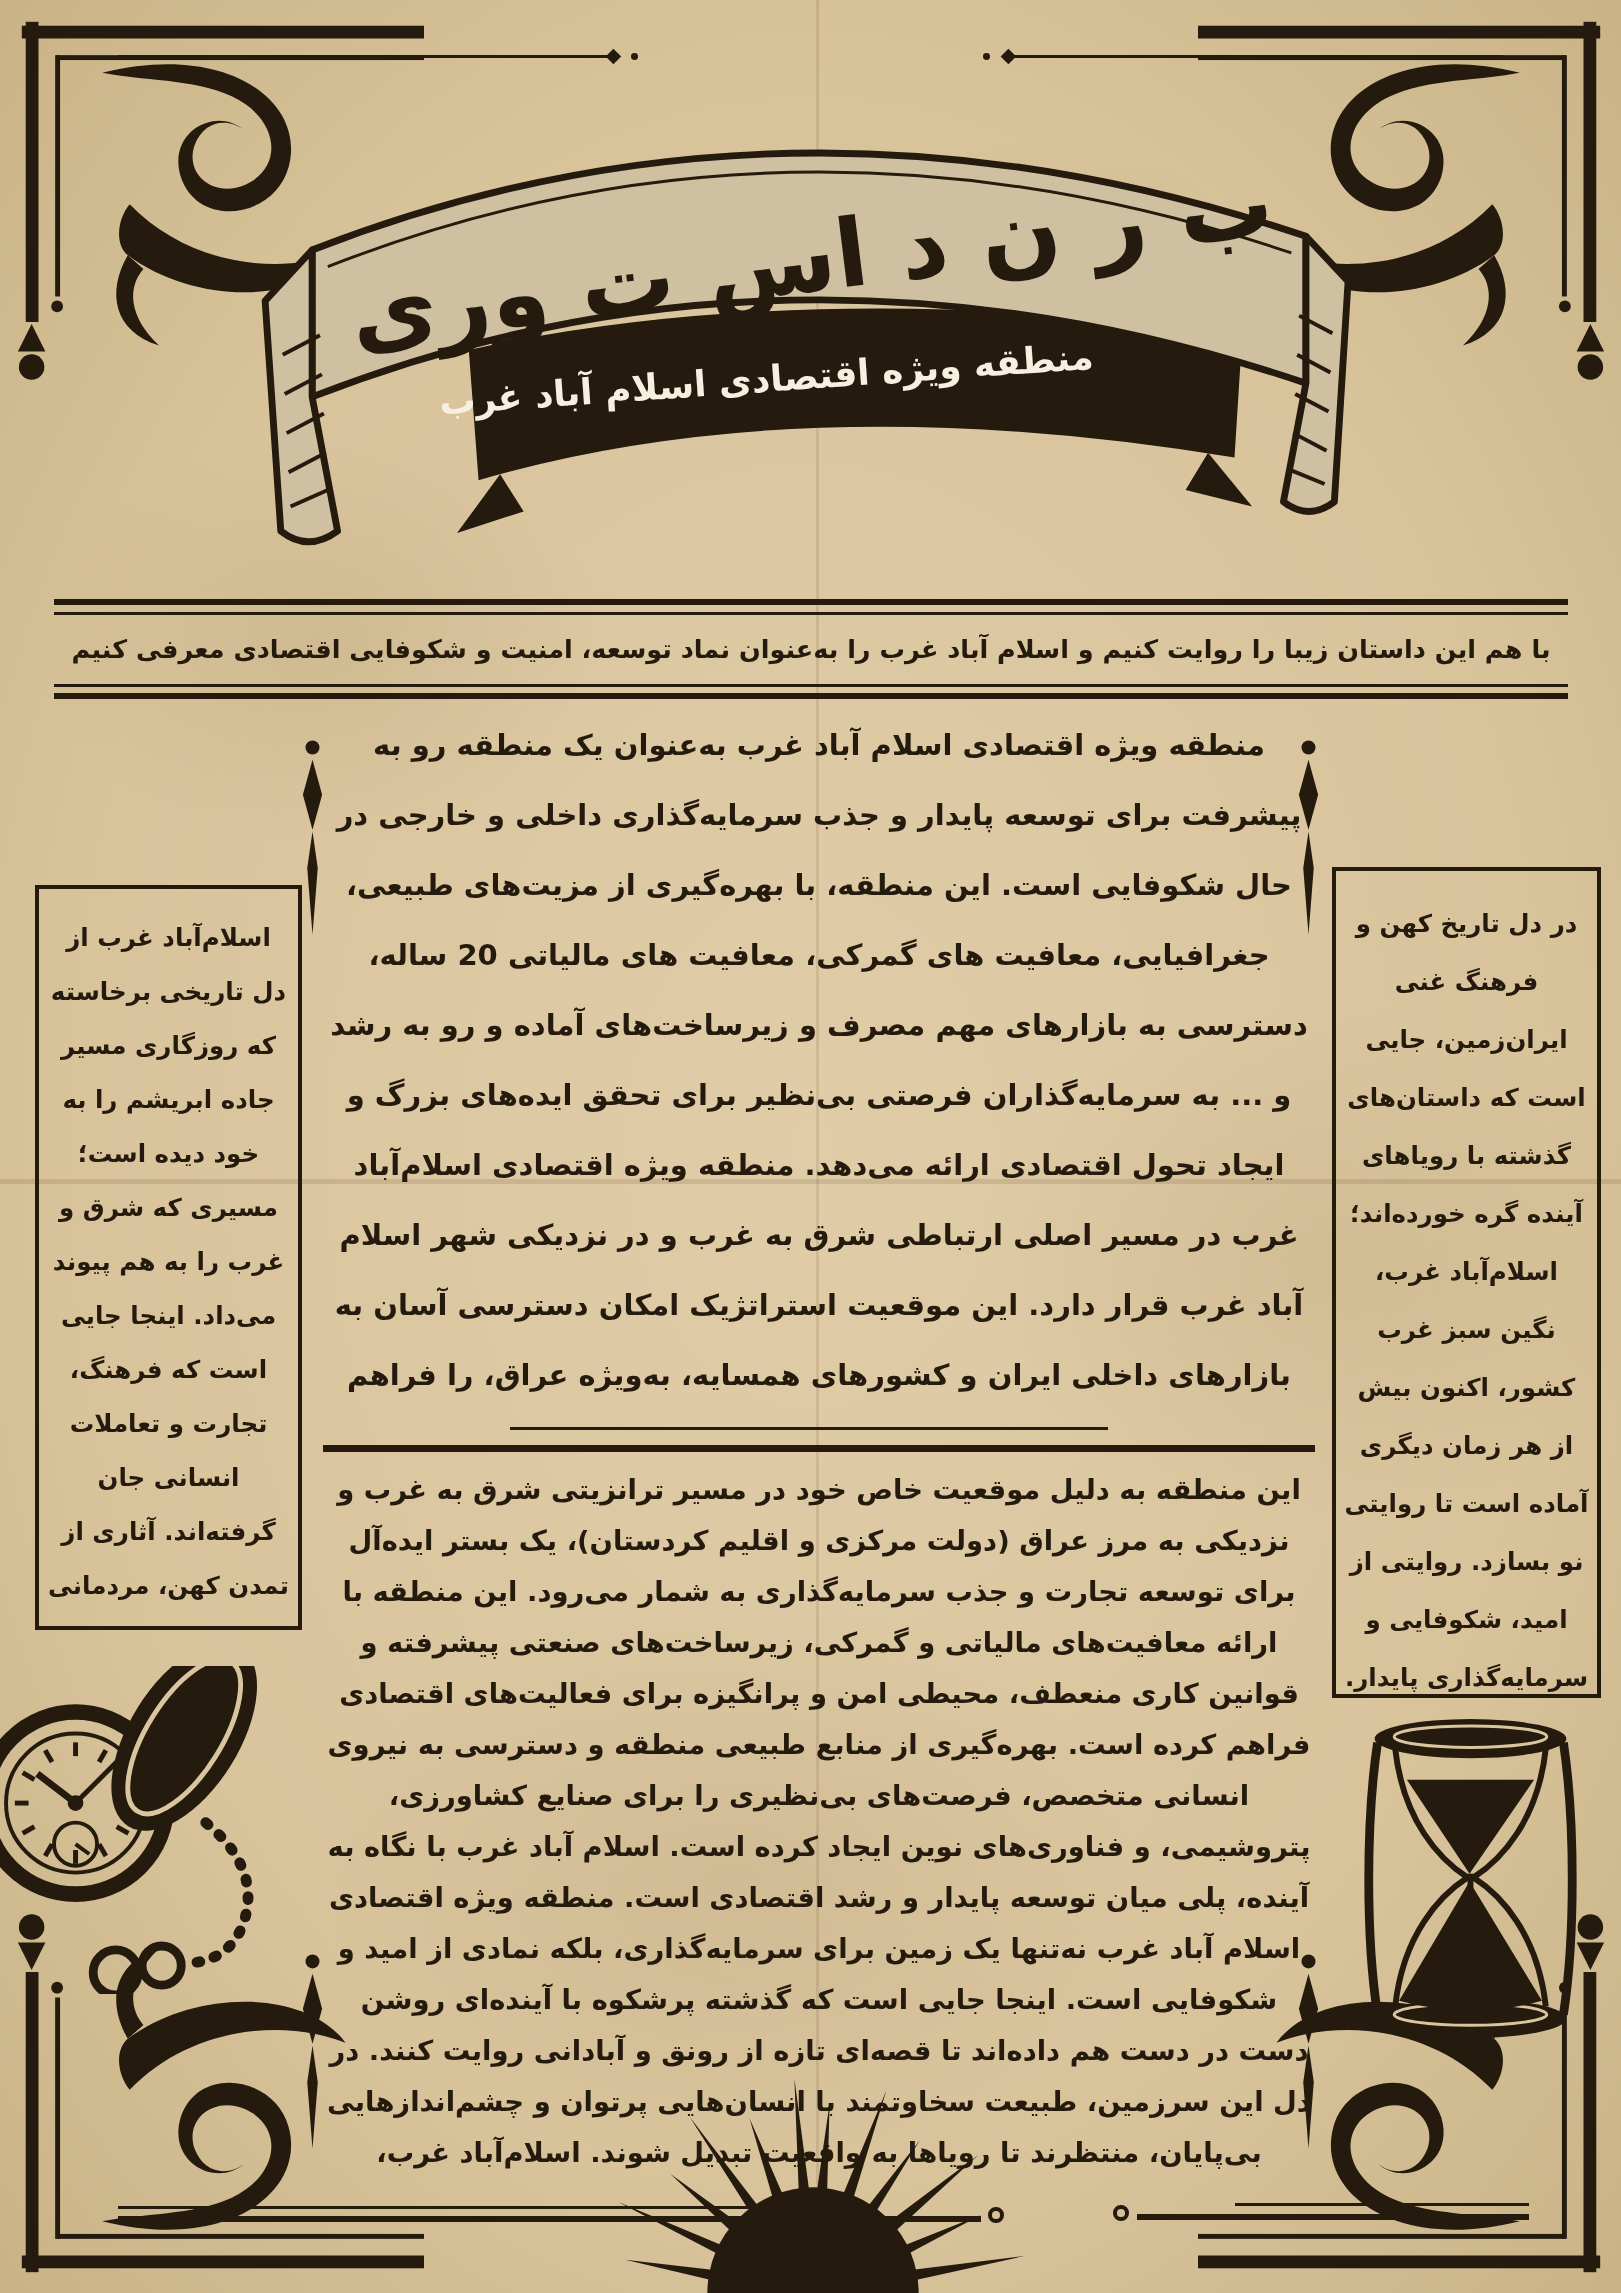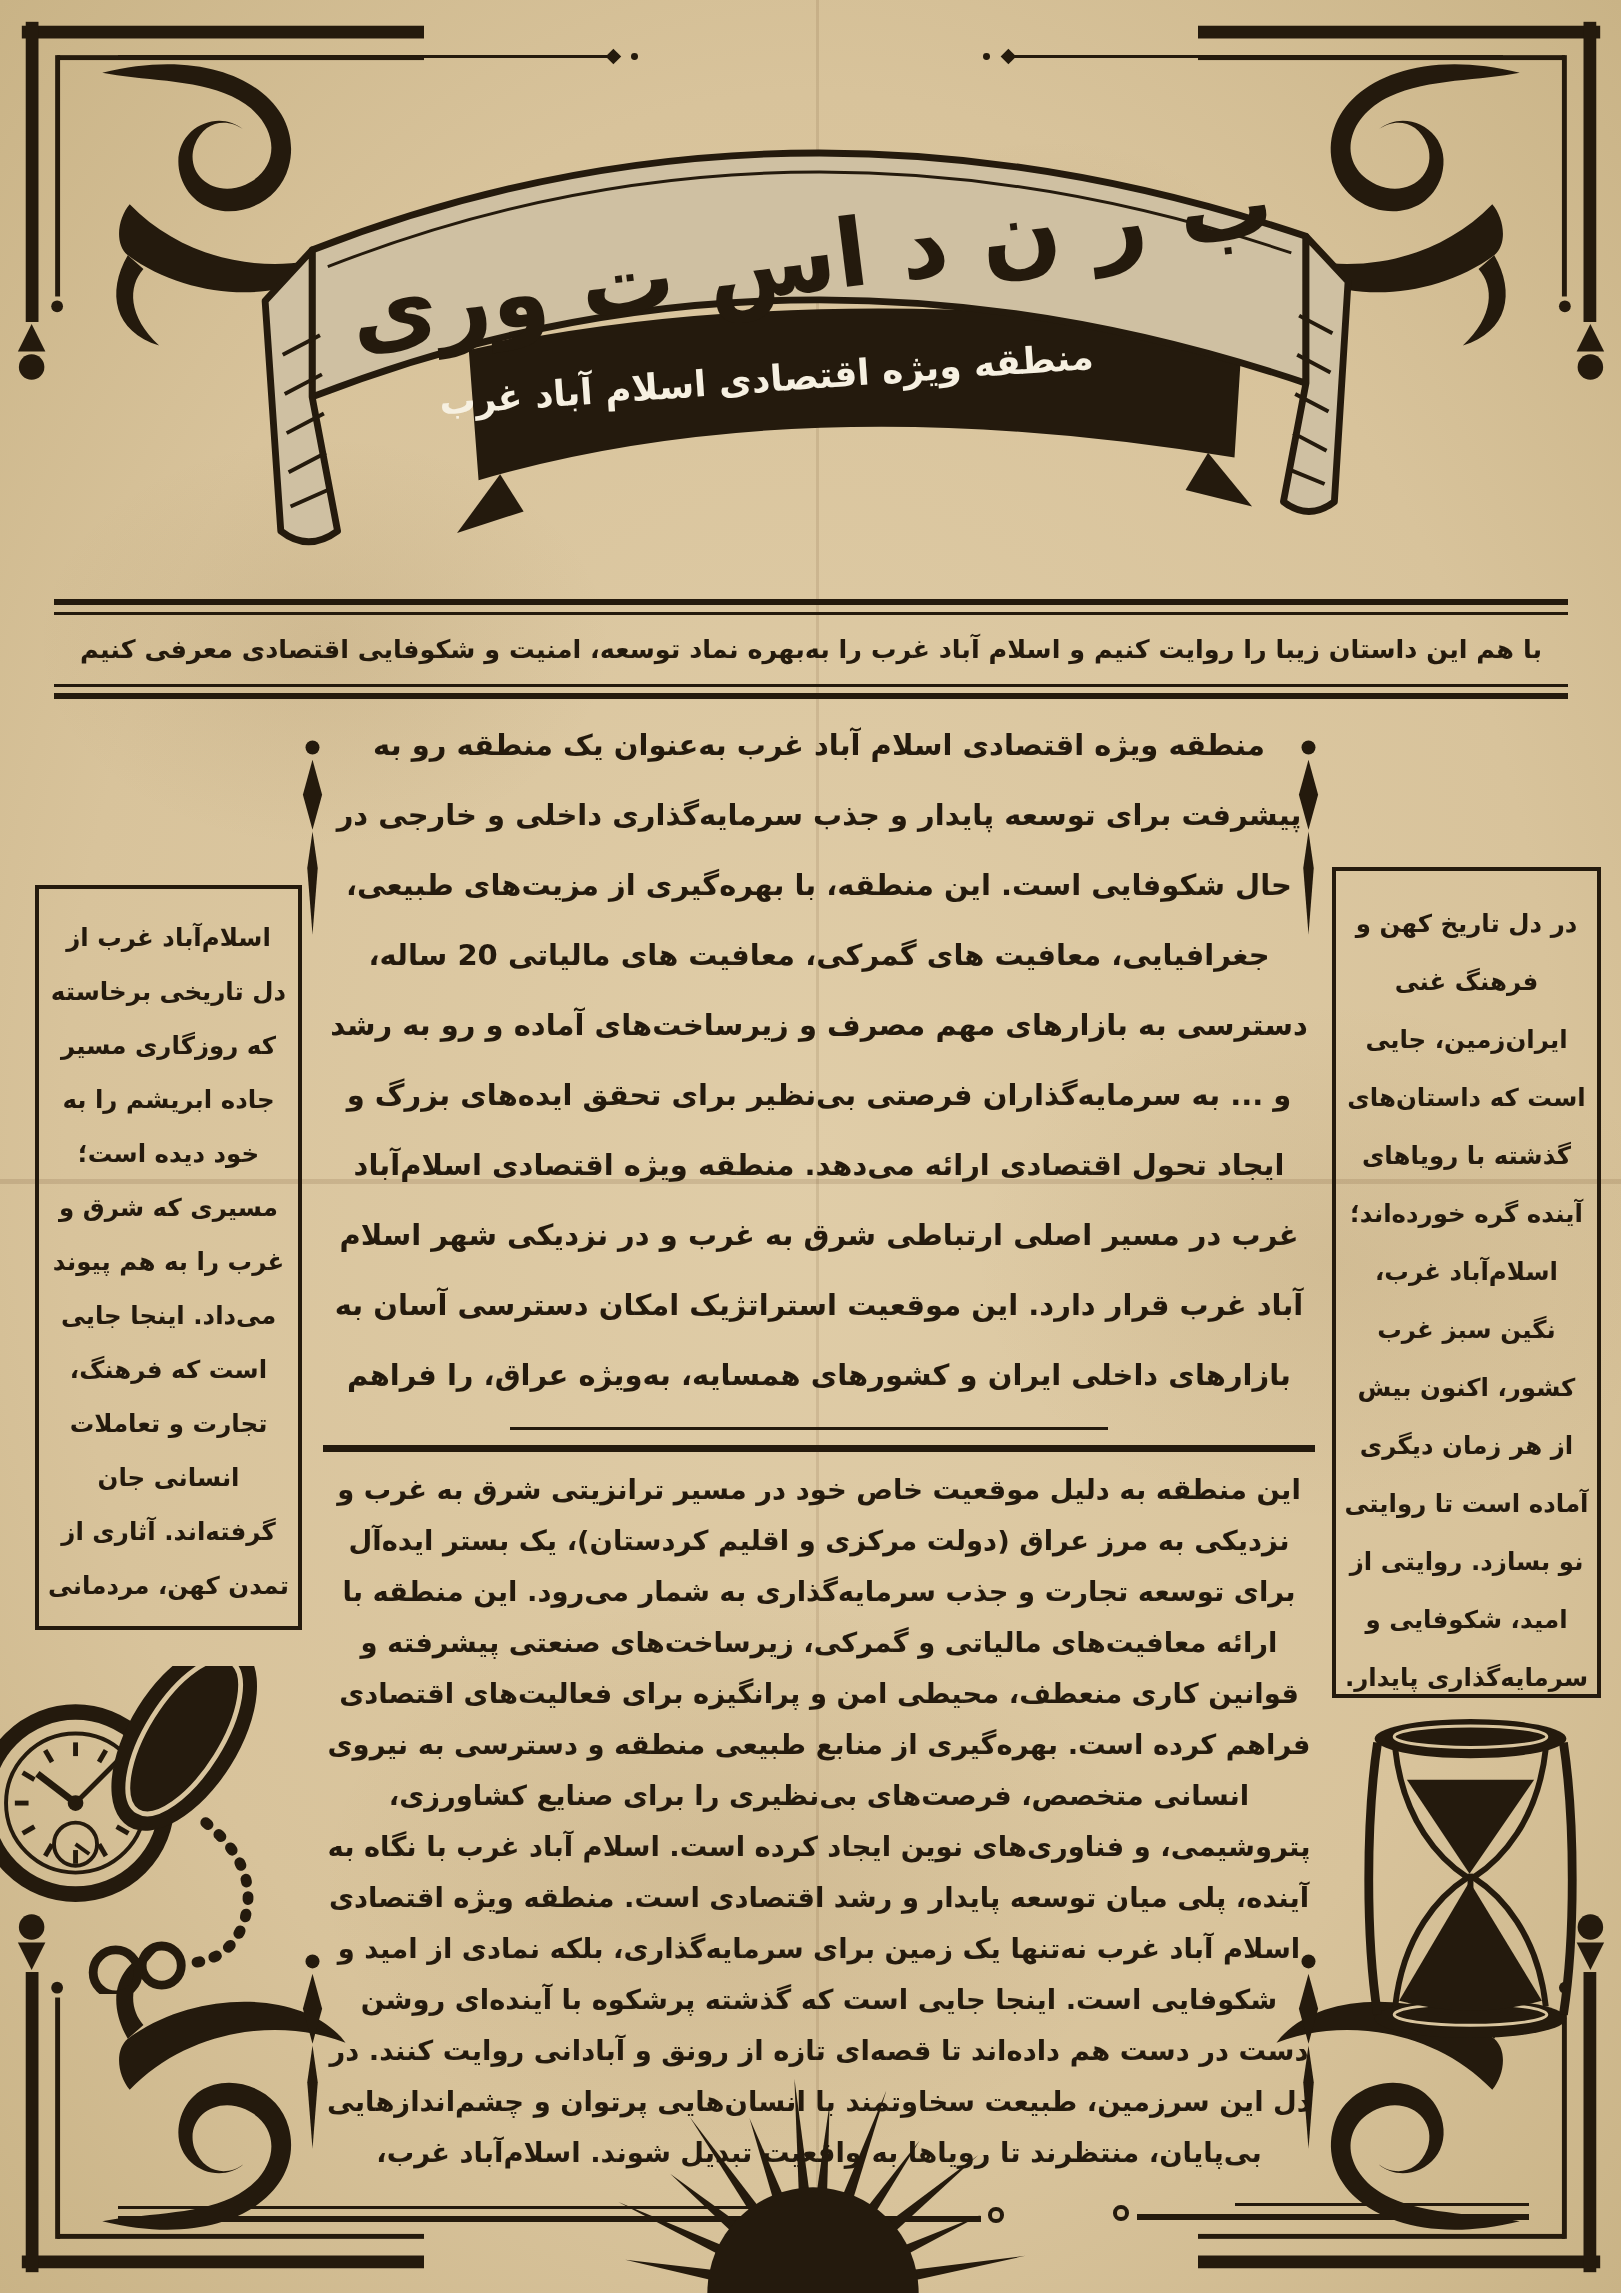--- a/index.html
+++ b/index.html
@@ -137,7 +137,7 @@
   <div class="rule" style="left:54px;top:599px;width:1514px;height:5.9px"></div>
   <div class="rule" style="left:54px;top:612px;width:1514px;height:2.9px"></div>
   <div class="abs headline">
-    <span>با هم این داستان زیبا را روایت کنیم و اسلام آباد غرب را به‌بهره نماد توسعه، امنیت و شکوفایی اقتصادی معرفی کنیم</span>
+    <span>با هم این داستان زیبا را روایت کنیم و اسلام آباد غرب را به‌عنوان نماد توسعه، امنیت و شکوفایی اقتصادی معرفی کنیم</span>
   </div>
   <div class="rule" style="left:54px;top:684px;width:1514px;height:2.9px"></div>
   <div class="rule" style="left:54px;top:693px;width:1514px;height:5.9px"></div>

